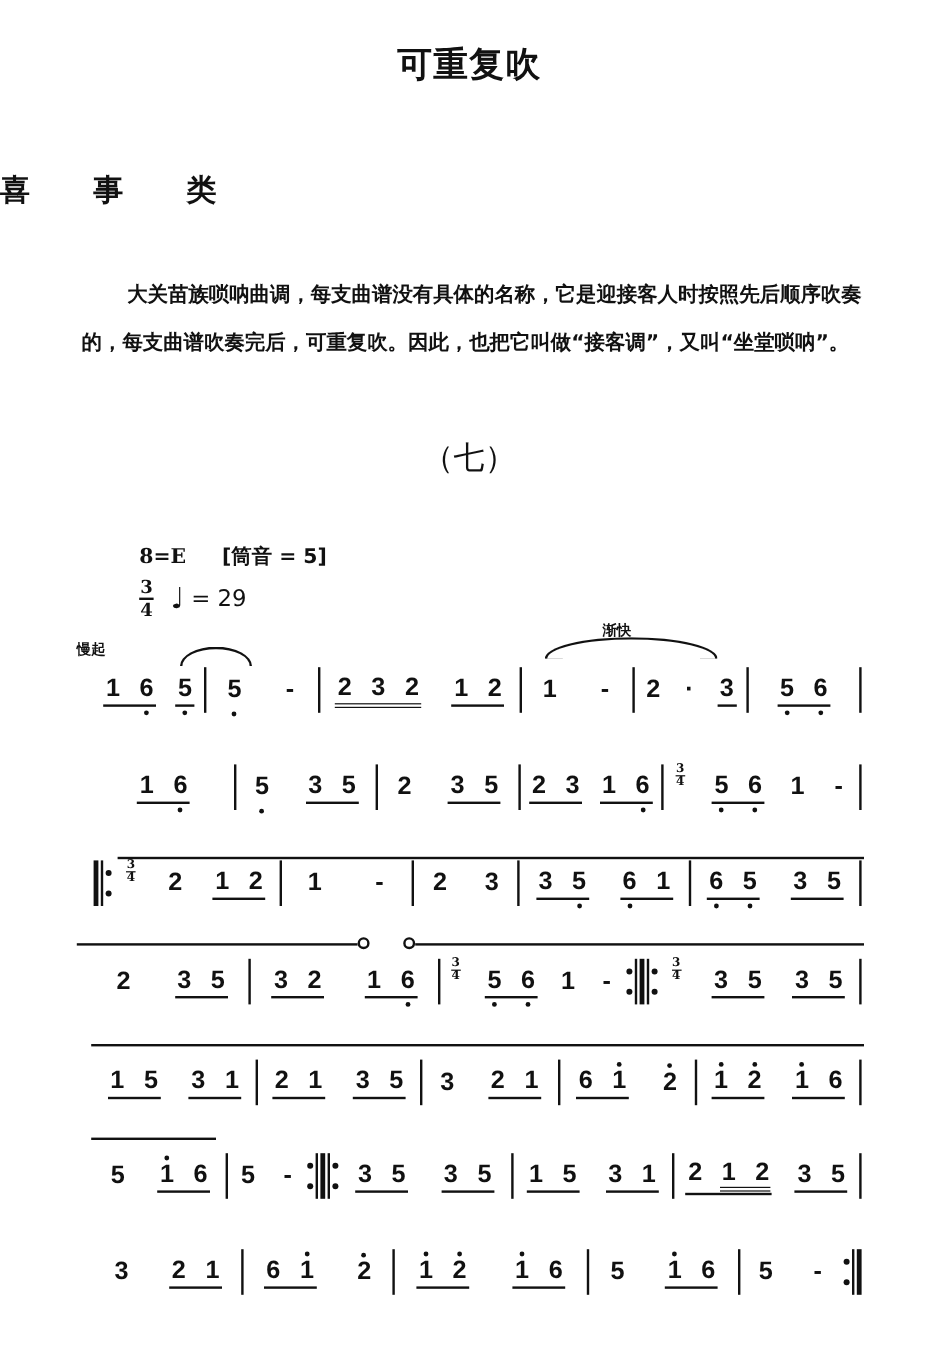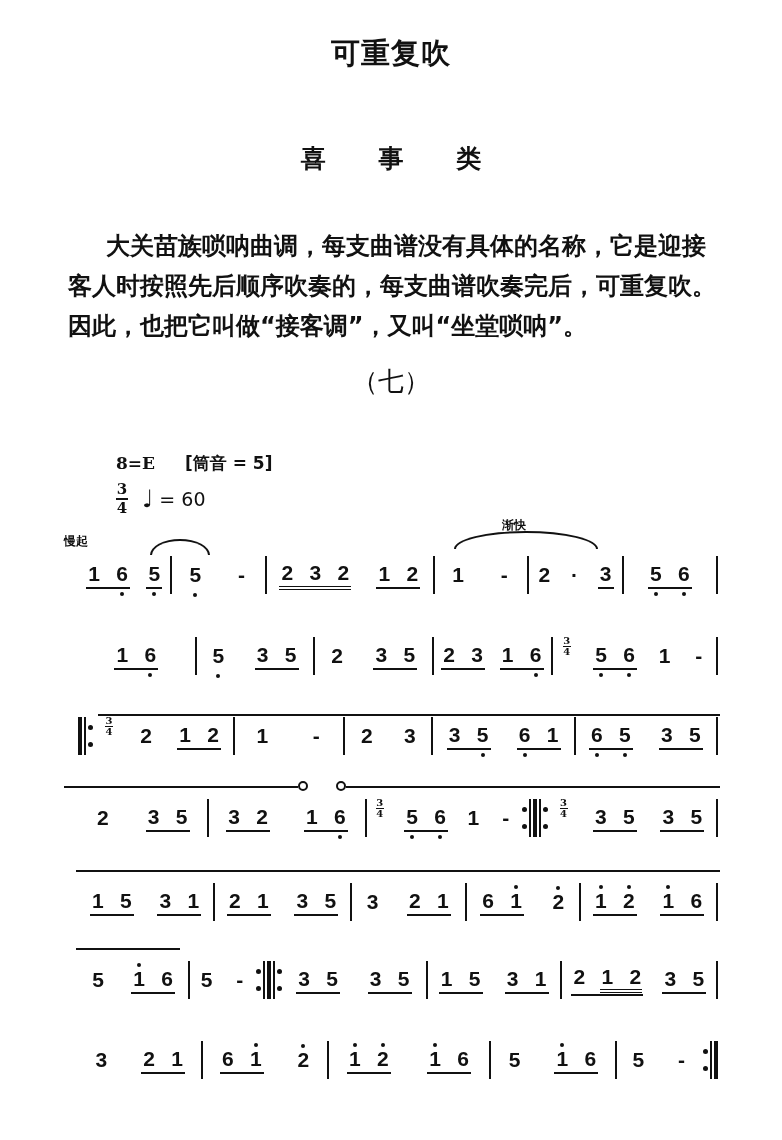--- a/index.html
+++ b/index.html
@@ -7,8 +7,8 @@
          font-family: "DejaVu Sans", sans-serif; color: #111; }
   .title { position: absolute; top: 34px; left: 0; width: 782px; text-align: center;
            font-size: 29px; font-weight: bold; letter-spacing: 1px; }
-  .subtitle { position: absolute; top: 142px; left: 0; width: 782px; text-align: center;
-              font-size: 25px; font-weight: bold; letter-spacing: 22px; padding-left: 22px; box-sizing: border-box; }
+  .subtitle { position: absolute; top: 142px; left: 0; width: 782px; 
+              font-size: 25px; font-weight: bold; letter-spacing: 22px; box-sizing: border-box; }
   .para { position: absolute; top: 226px; left: 68px; width: 650px; font-size: 24px;
           line-height: 40px; font-family: "DejaVu Sans", sans-serif; font-weight: bold; }
   .para .indent { display: inline-block; width: 38px; }

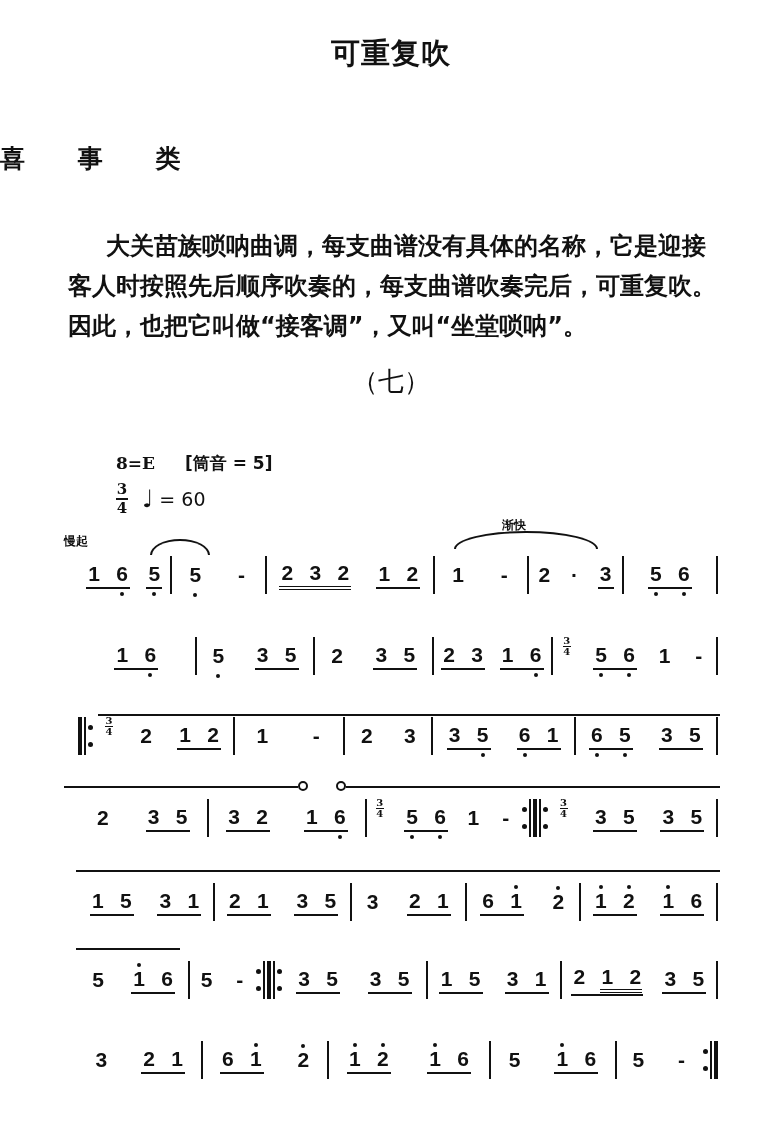--- a/index.html
+++ b/index.html
@@ -9,7 +9,7 @@
            font-size: 29px; font-weight: bold; letter-spacing: 1px; }
   .subtitle { position: absolute; top: 142px; left: 0; width: 782px; 
               font-size: 25px; font-weight: bold; letter-spacing: 22px; box-sizing: border-box; }
-  .para { position: absolute; top: 226px; left: 68px; width: 650px; font-size: 24px;
+  .para { position: absolute; top: 226px; left: 68px; width: 650px; font-size: 17px;
           line-height: 40px; font-family: "DejaVu Sans", sans-serif; font-weight: bold; }
   .para .indent { display: inline-block; width: 38px; }
   .section { position: absolute; top: 364px; left: 0; width: 782px; text-align: center;

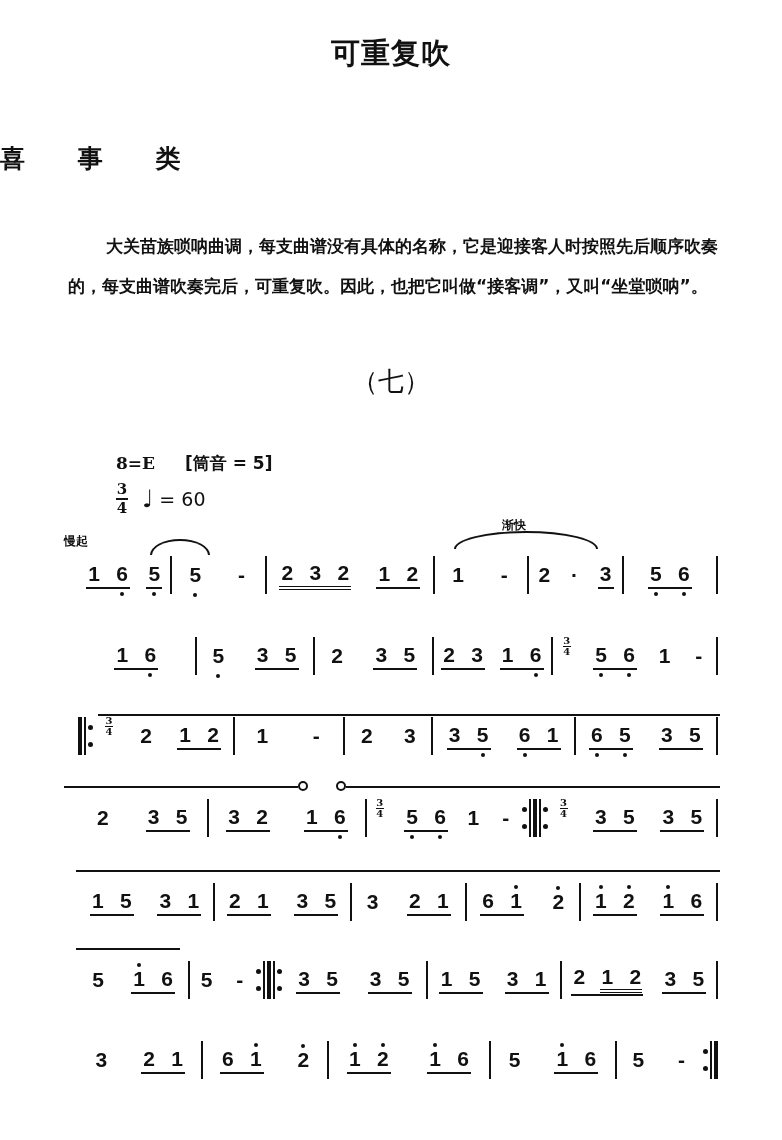--- a/index.html
+++ b/index.html
@@ -68,7 +68,7 @@
   </span>
   <span class="tempo">
     <span class="note">♩</span>
-    <span>= 60</span>
+    <span>= 29</span>
   </span>
 </div>
 

